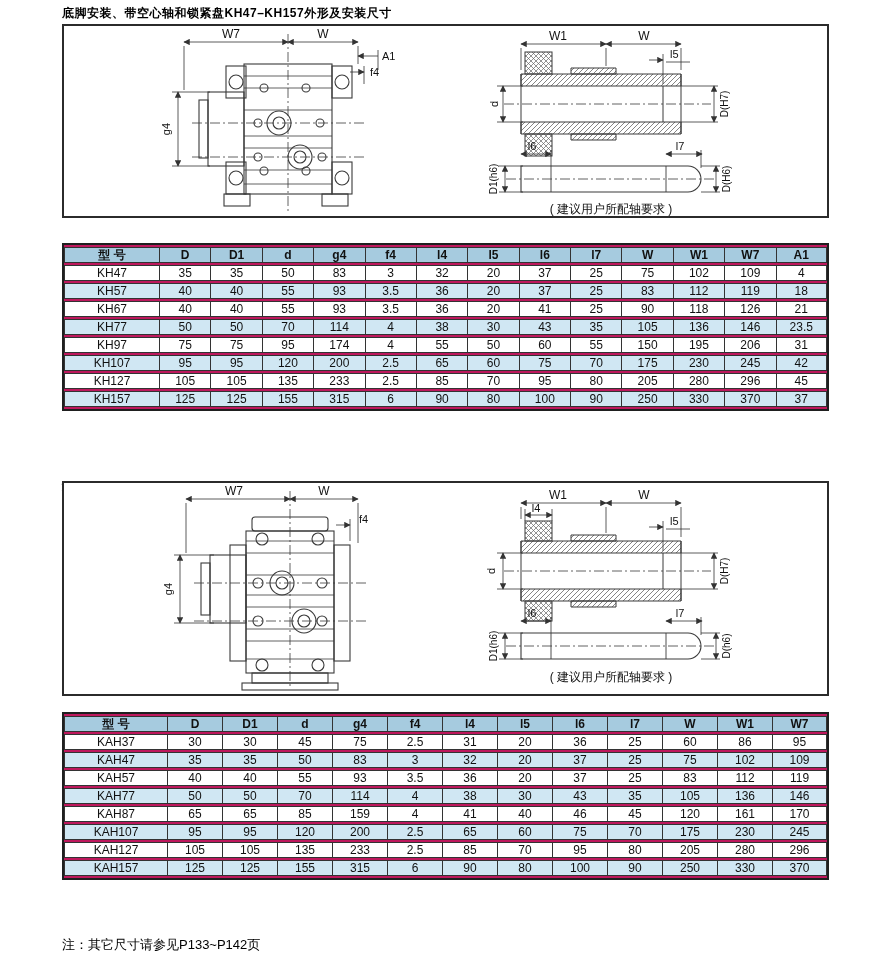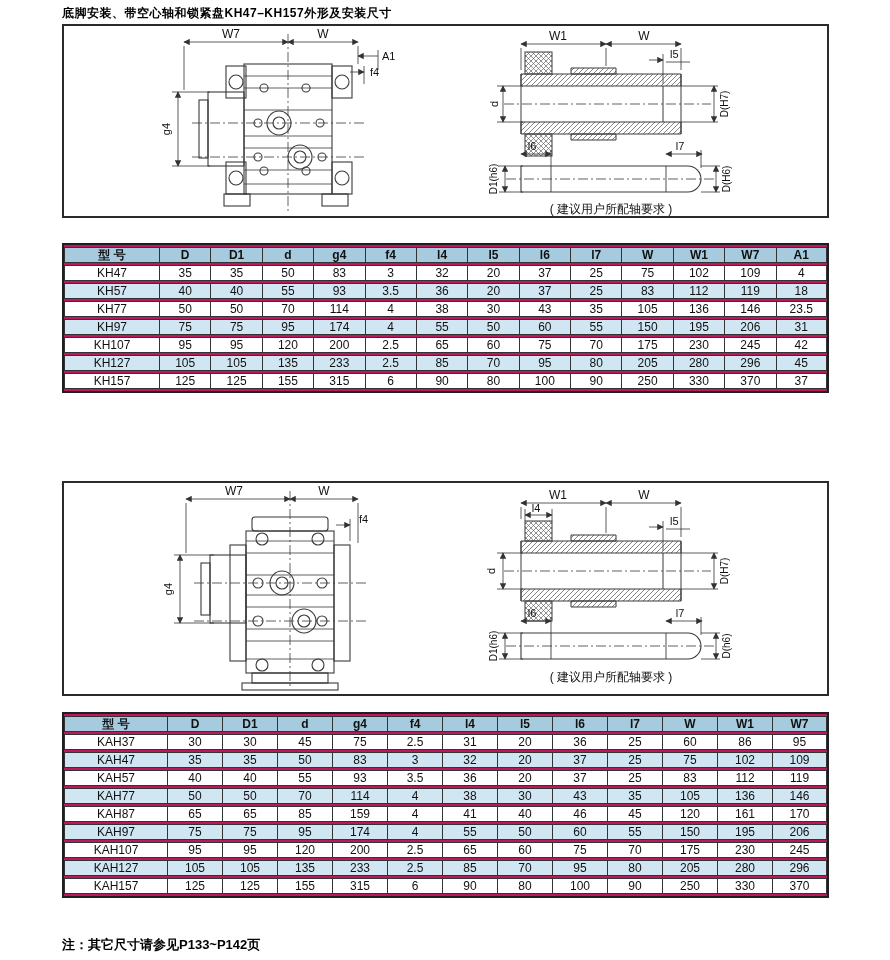--- a/index.html
+++ b/index.html
@@ -229,6 +229,22 @@
           <td>18</td>
         </tr>
         <tr>
+          <td>KH67</td>
+          <td>40</td>
+          <td>40</td>
+          <td>55</td>
+          <td>93</td>
+          <td>3.5</td>
+          <td>36</td>
+          <td>20</td>
+          <td>41</td>
+          <td>25</td>
+          <td>90</td>
+          <td>118</td>
+          <td>126</td>
+          <td>21</td>
+        </tr>
+        <tr>
           <td>KH77</td>
           <td>50</td>
           <td>50</td>

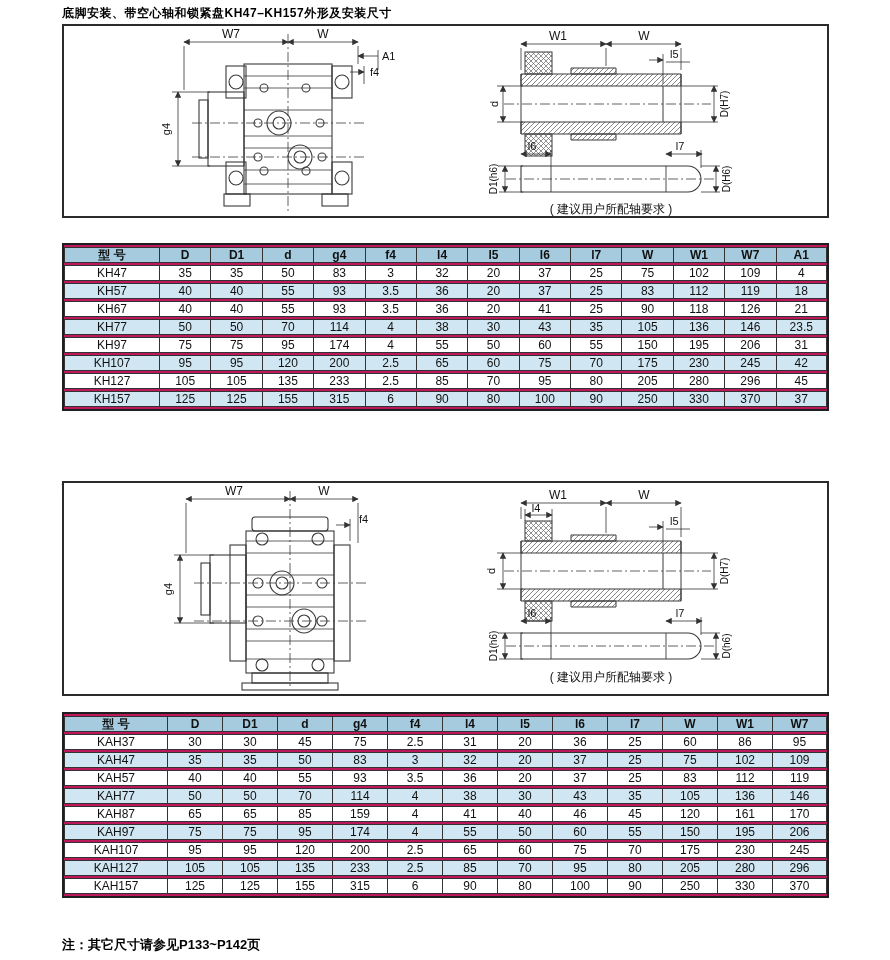--- a/index.html
+++ b/index.html
@@ -534,21 +534,6 @@
           <td>170</td>
         </tr>
         <tr>
-          <td>KAH97</td>
-          <td>75</td>
-          <td>75</td>
-          <td>95</td>
-          <td>174</td>
-          <td>4</td>
-          <td>55</td>
-          <td>50</td>
-          <td>60</td>
-          <td>55</td>
-          <td>150</td>
-          <td>195</td>
-          <td>206</td>
-        </tr>
-        <tr>
           <td>KAH107</td>
           <td>95</td>
           <td>95</td>

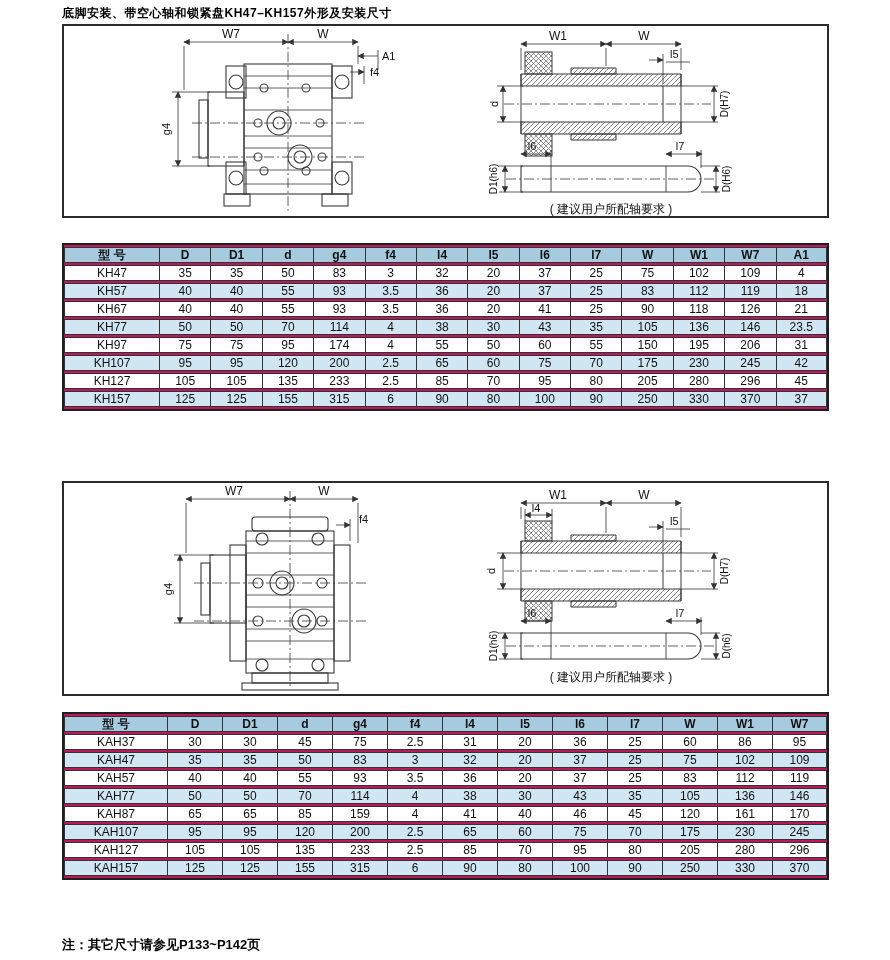--- a/index.html
+++ b/index.html
@@ -52,7 +52,7 @@
   tbody tr:nth-child(even) td{background:var(--row-alt-bg);}
   .note{
     position:absolute;left:62px;
-    font-size:13px;font-weight:bold;color:#000;white-space:nowrap;
+    font-size:13px;font-weight:normal;color:#000;white-space:nowrap;
   }
 </style>
 </head>

